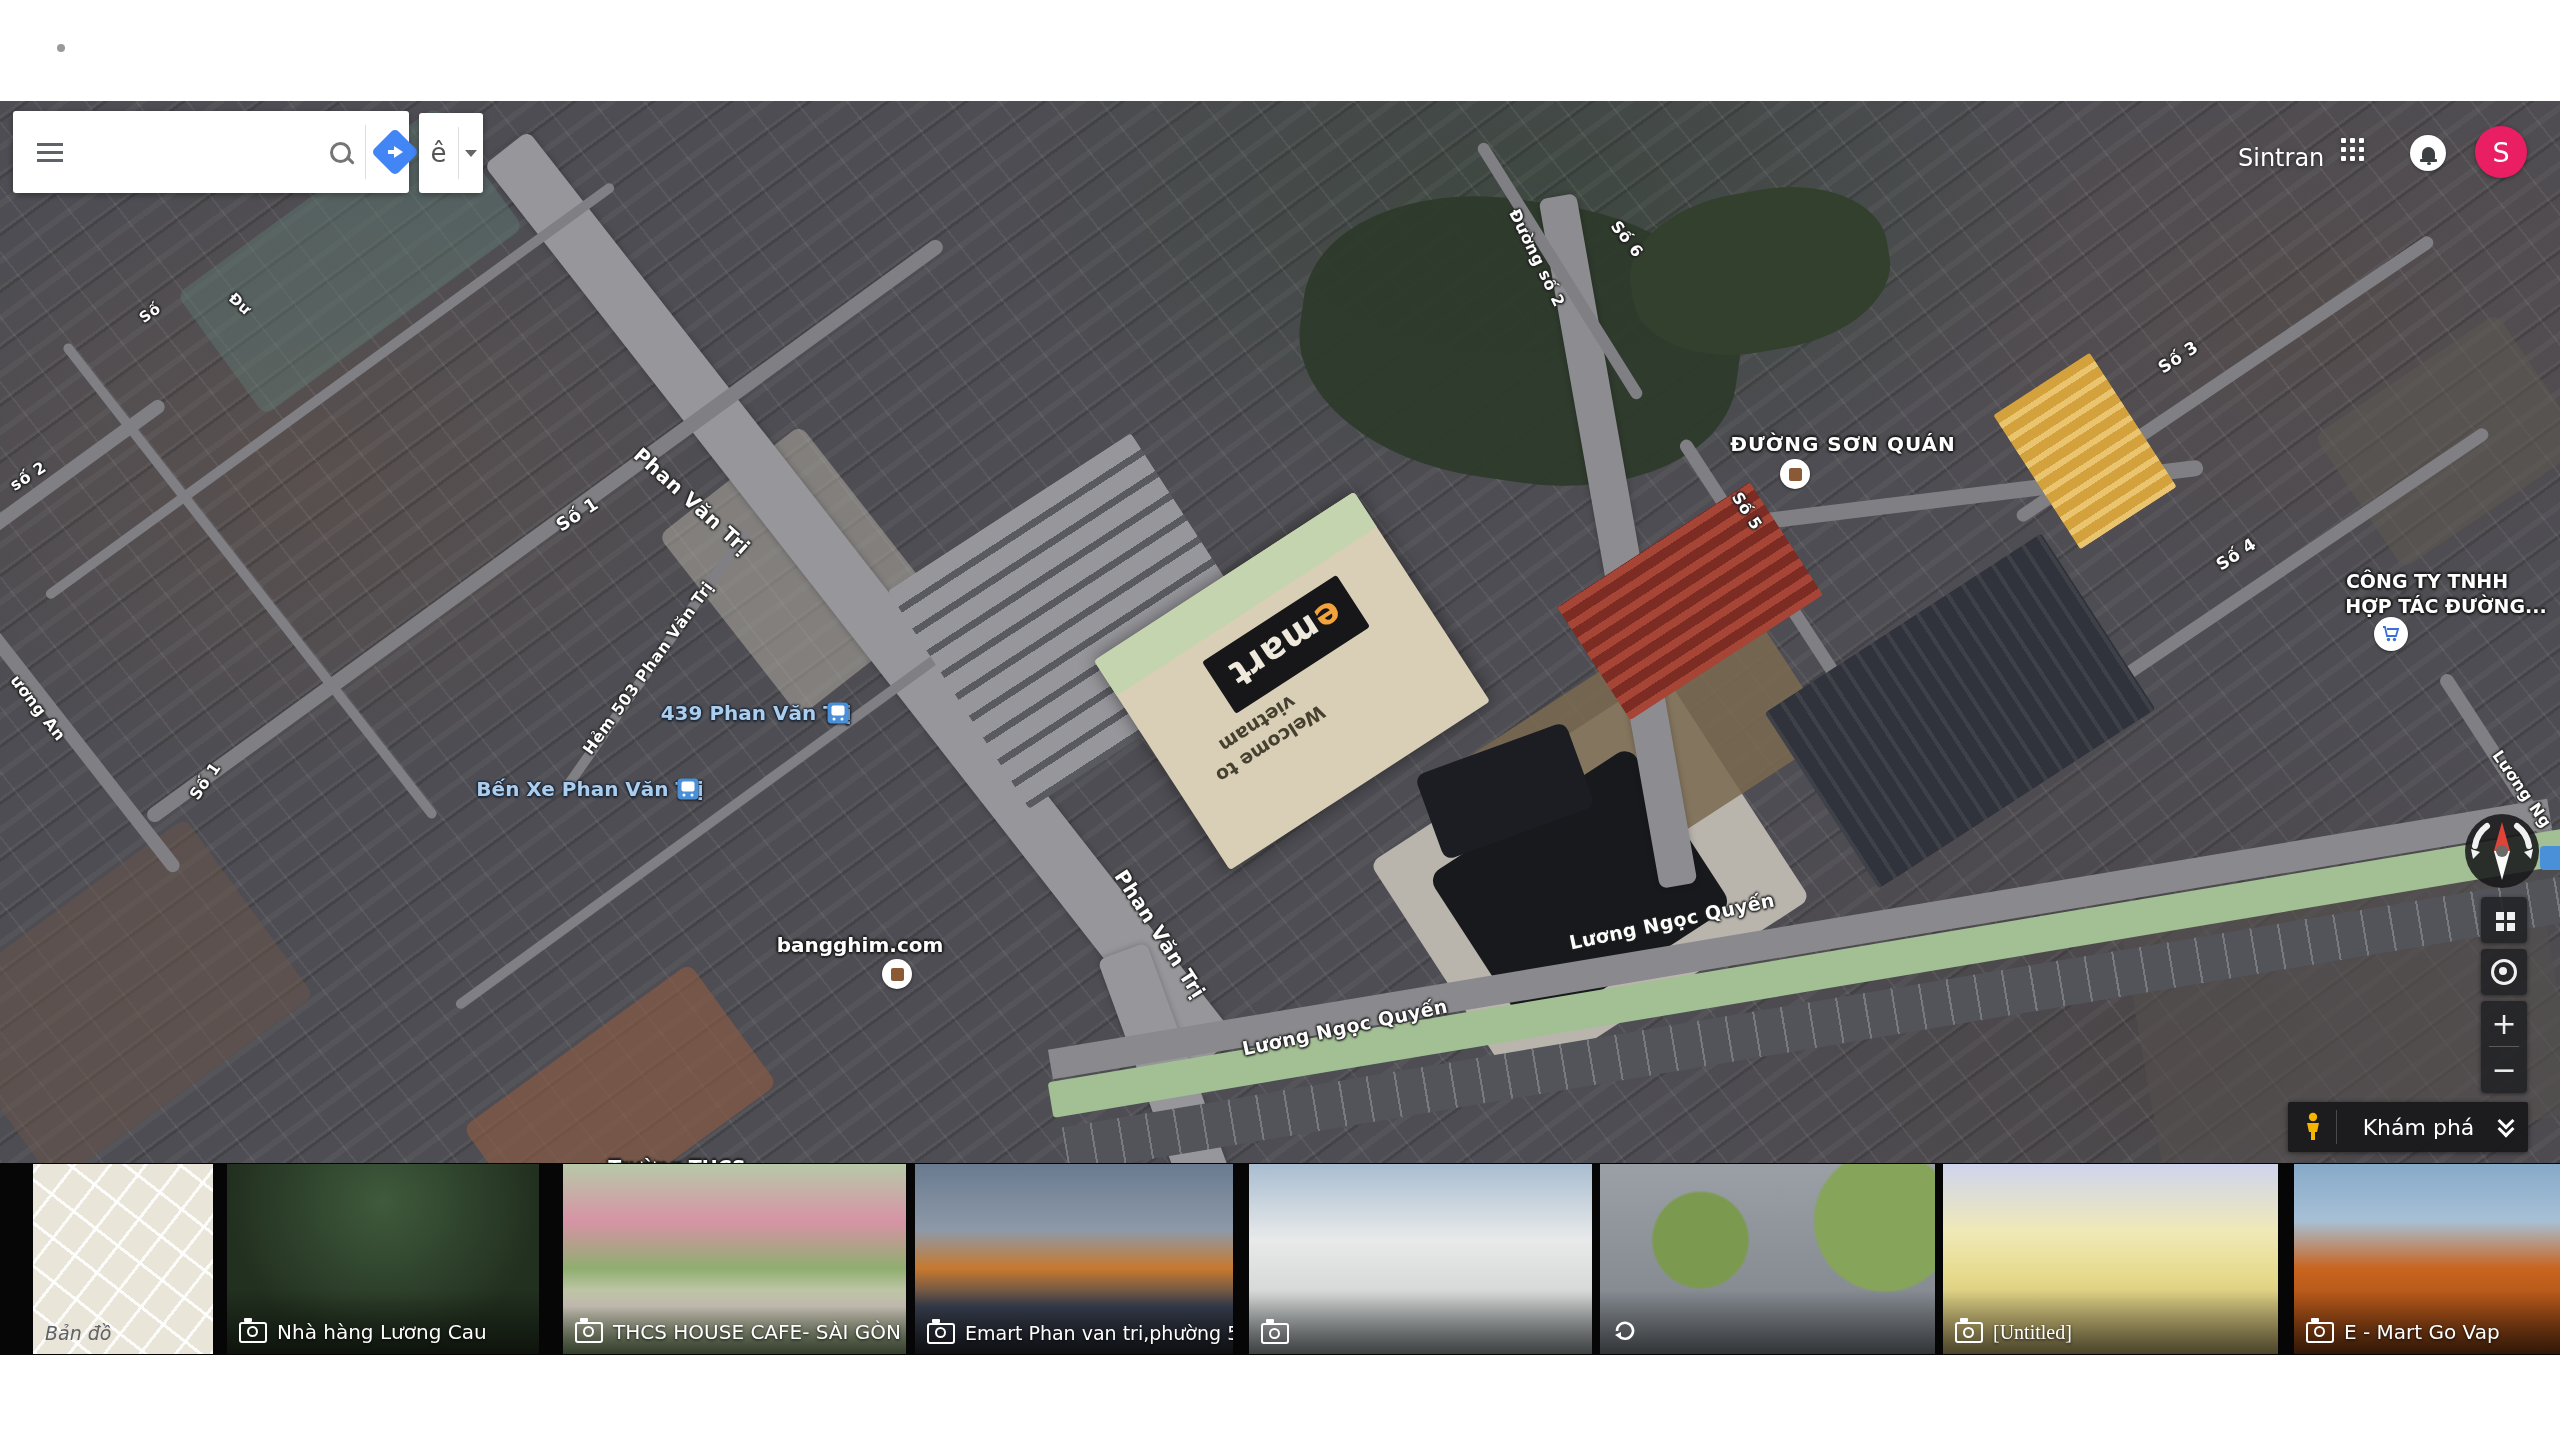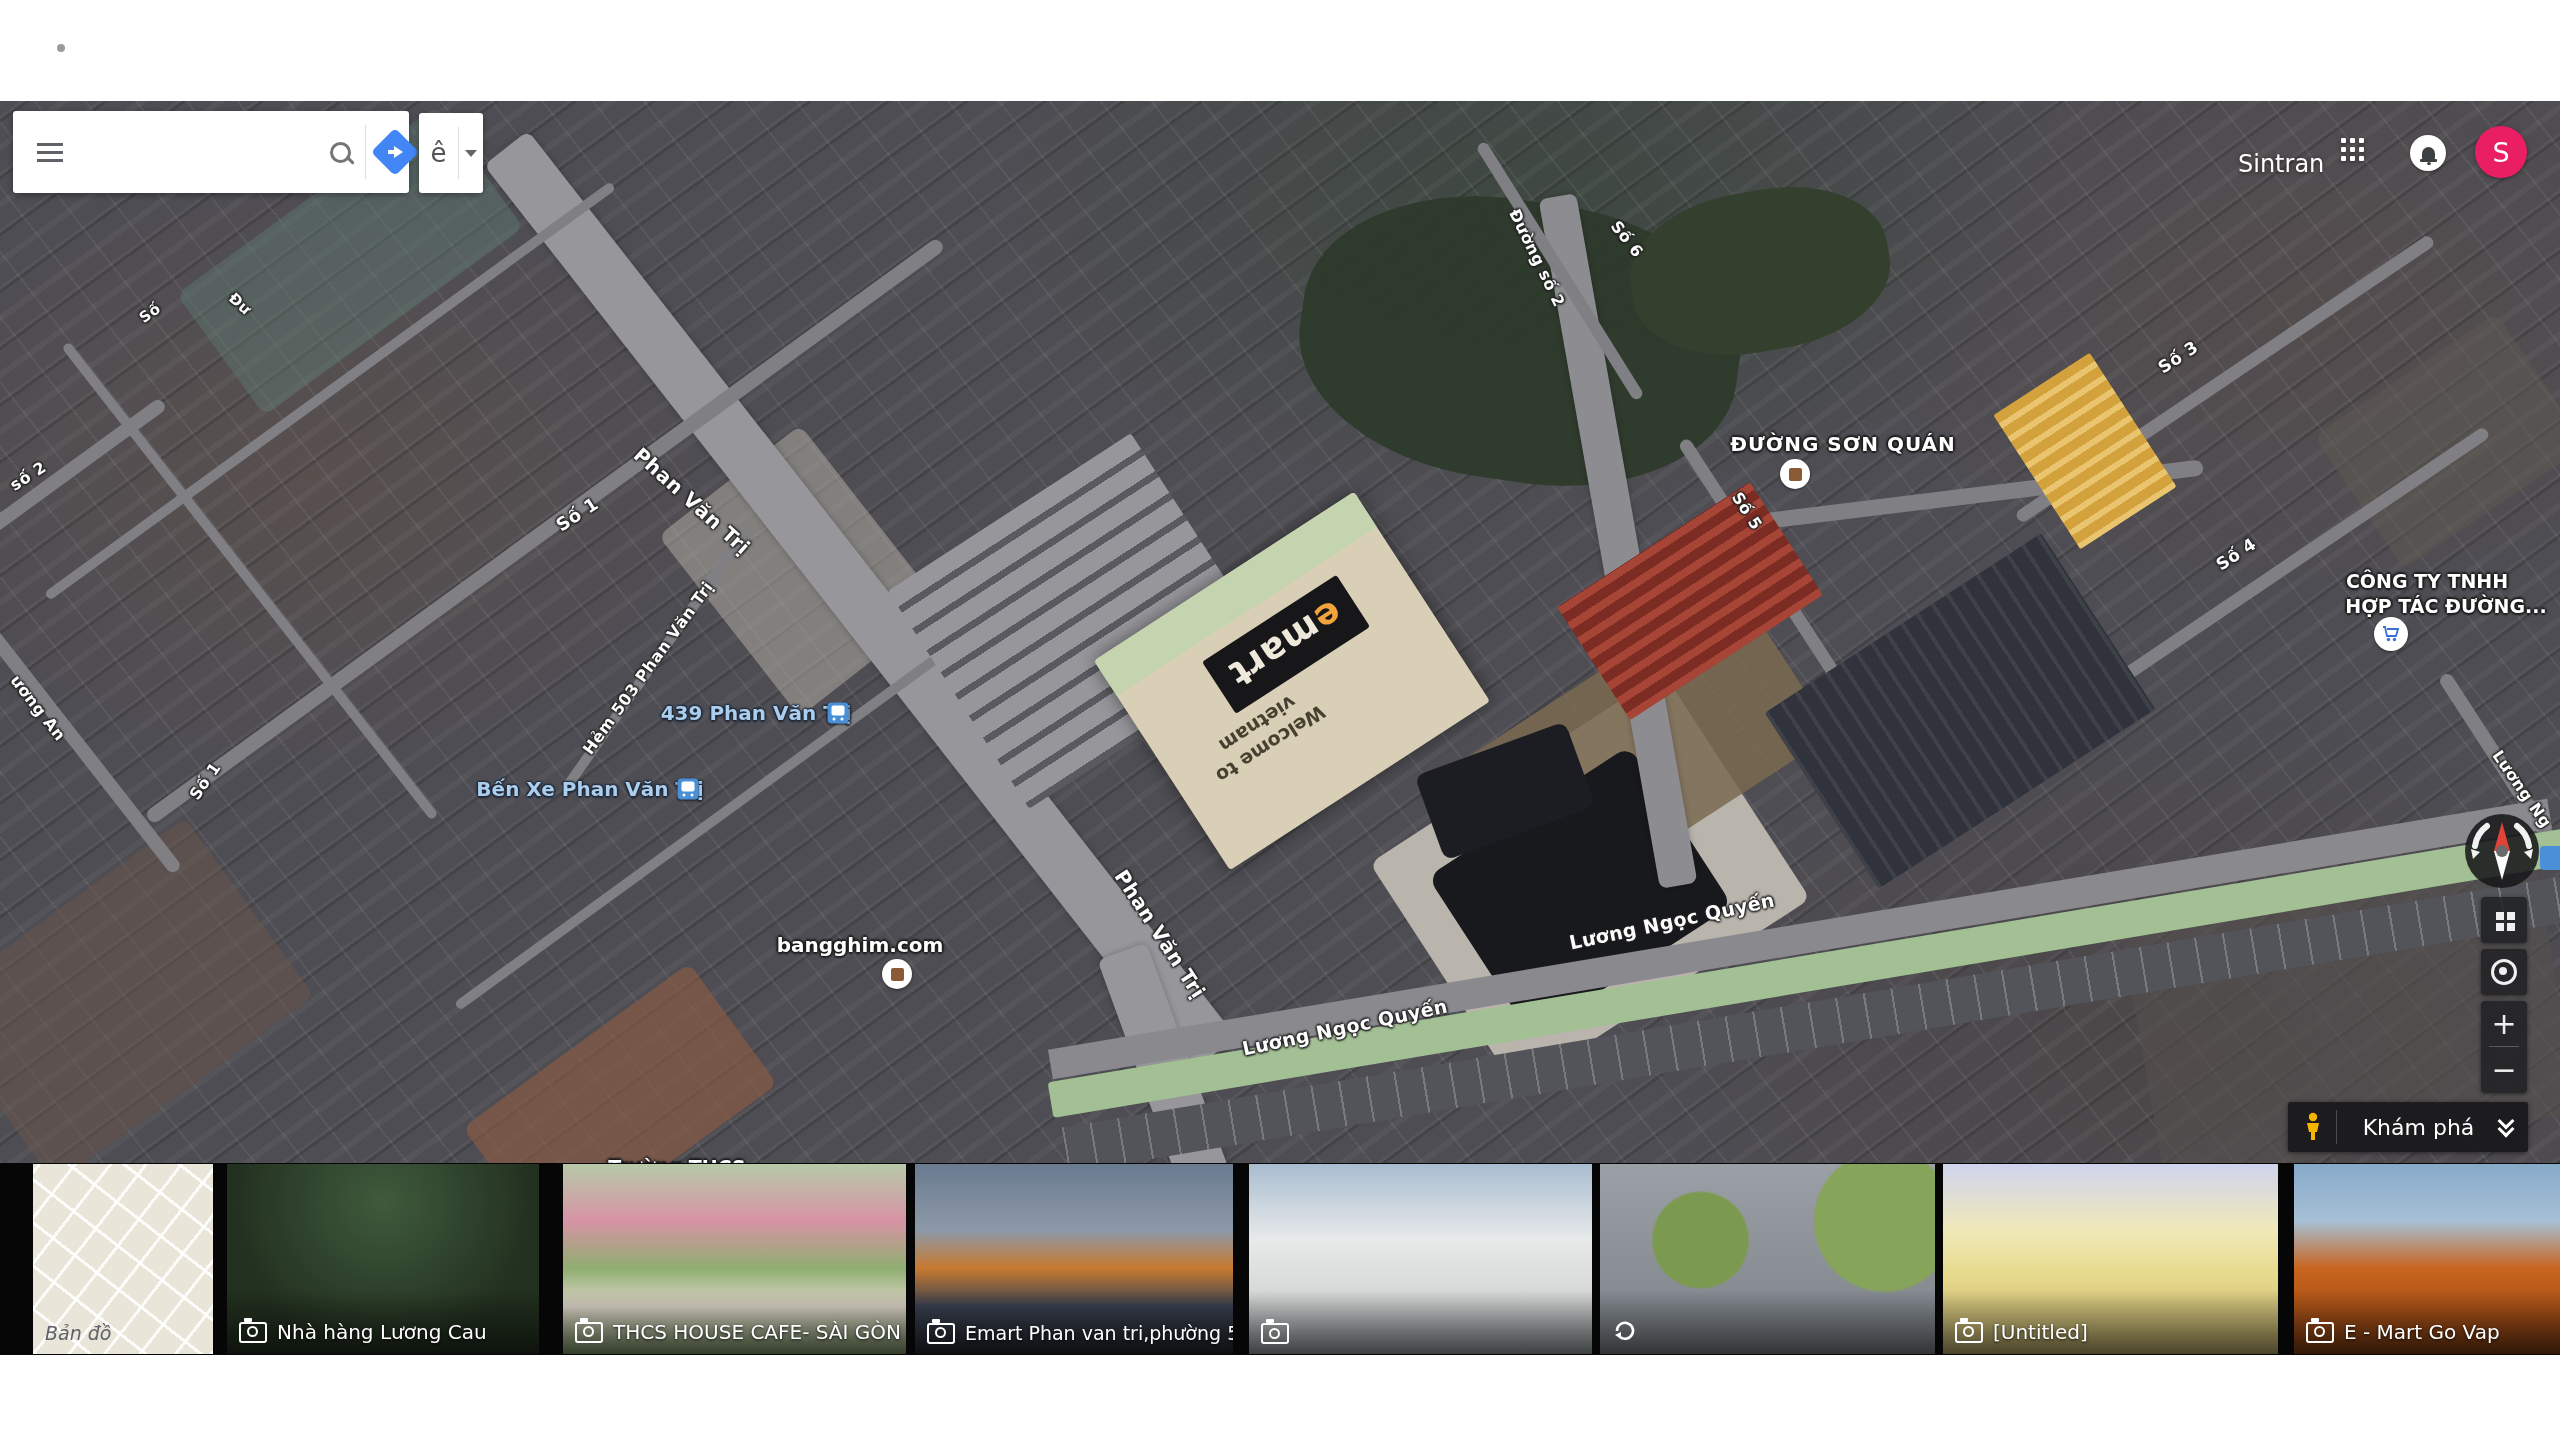--- a/index.html
+++ b/index.html
@@ -243,7 +243,7 @@
       </div>
   </div>
 
-  <div class="acctext" style="left:2238px;top:150px;">Sintran</div>
+  <div class="acctext" style="left:2238px;top:144px;">Sintran</div>
   <div style="position:absolute;left:2338px;top:135px;width:30px;height:30px;">
       <span class="appsgrid" style="left:3px;top:3px;"></span>
     </div>

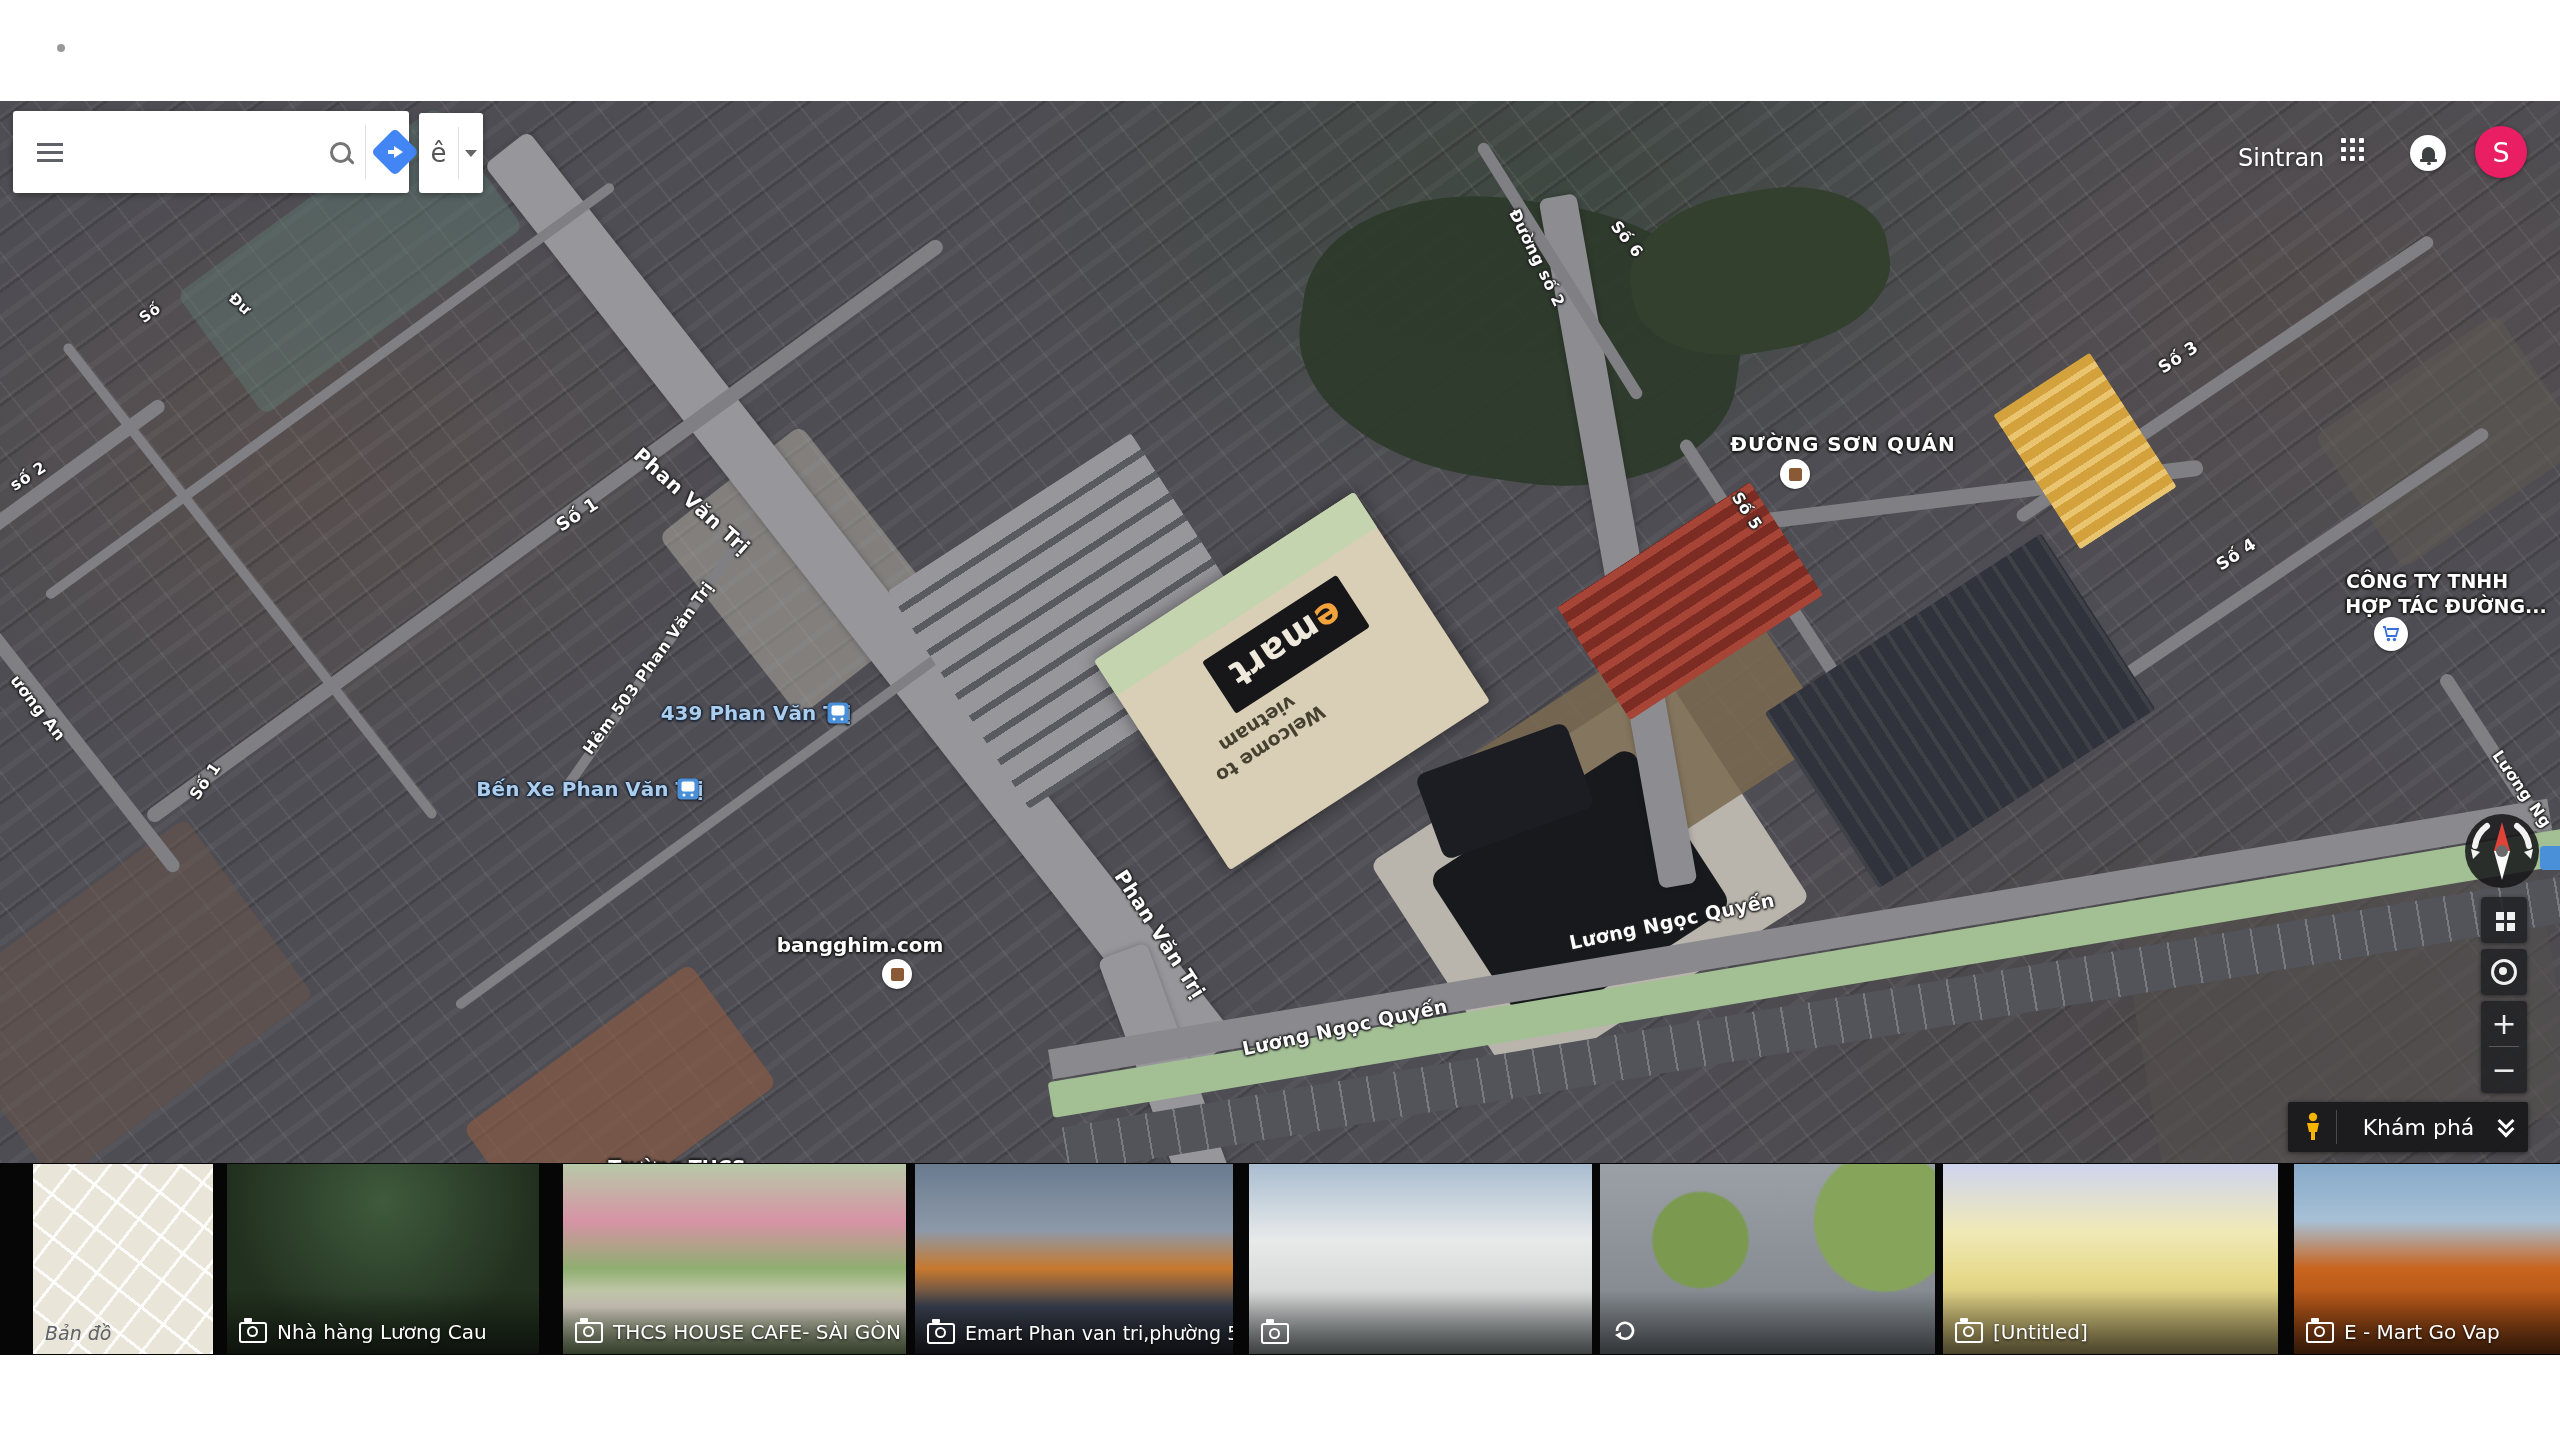--- a/index.html
+++ b/index.html
@@ -334,7 +334,7 @@
           <span></span>
         </span>
     </div>
-    <div class="citem t7" style="left:1943px;width:335px;">
+    <div class="citem t7" style="left:1943px;width:335px;font-family:Liberation Serif, serif;">
       <span class="clabel">
           <span class="camicon"></span>
           <span>[Untitled]</span>

